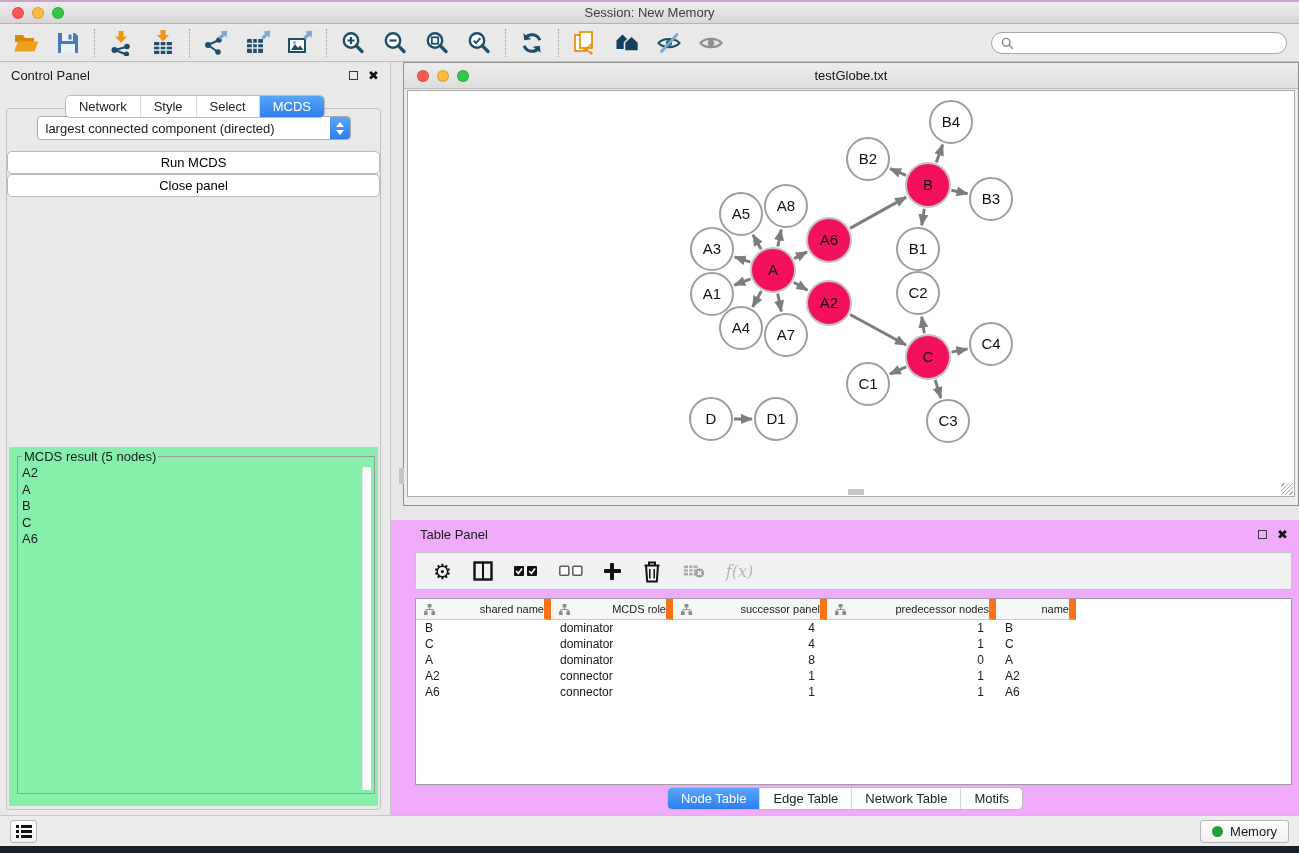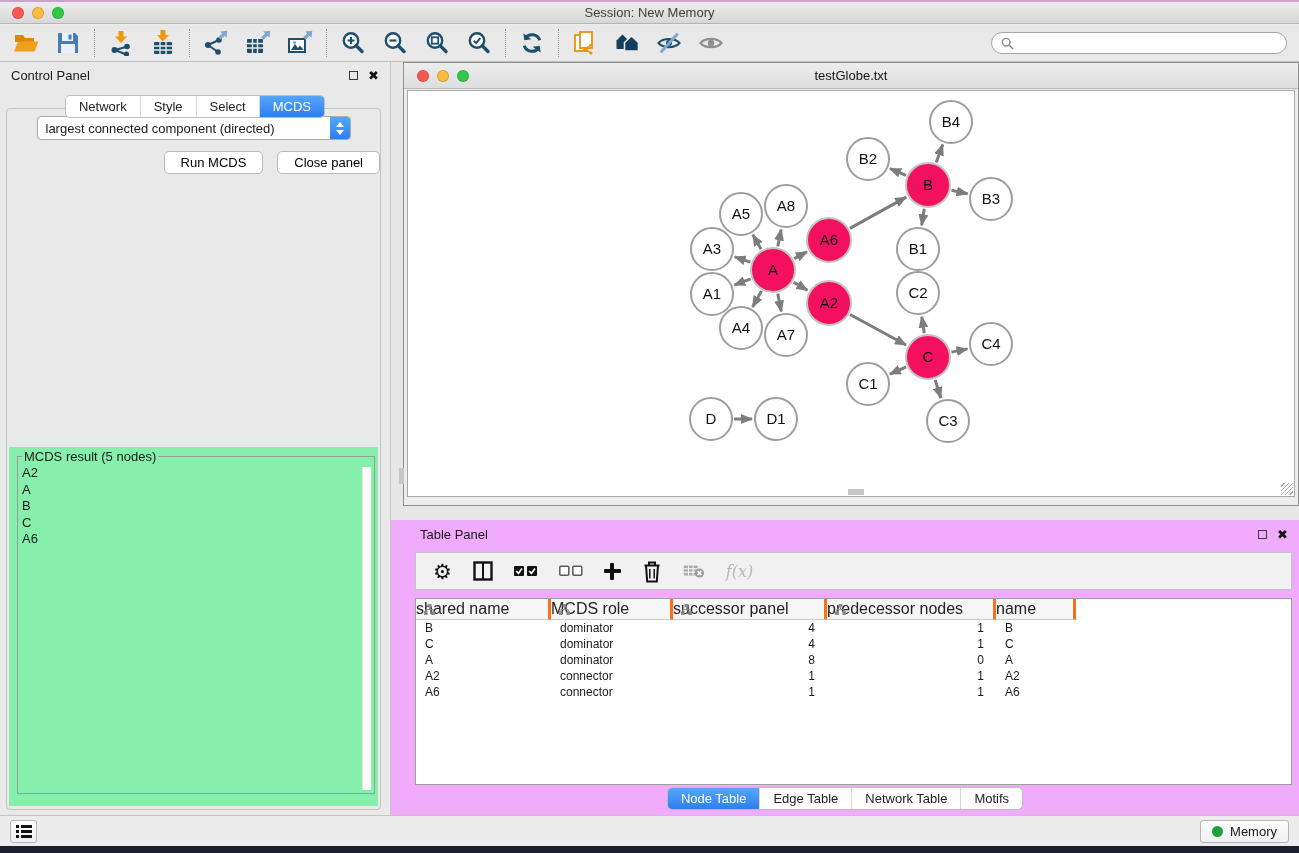--- a/index.html
+++ b/index.html
@@ -59,7 +59,7 @@
     display:flex; flex-direction:column; align-items:center; justify-content:center; gap:3px; }
   .chev-up { width:0; height:0; border-left:4px solid transparent; border-right:4px solid transparent; border-bottom:5px solid #fff; }
   .chev-down { width:0; height:0; border-left:4px solid transparent; border-right:4px solid transparent; border-top:5px solid #fff; }
-  .btn-row { display:flex; justify-content:flex-end; gap:14px; margin-top:11px; }
+  .btn-row { display:flex; justify-content:center; margin-top:11px;flex-direction:column; }
   .cp-btn { padding:3px 16px; background:#fff; border:1px solid #B9B9B9; border-radius:5px; font-size:13px; }
   #result-card { position:absolute; left:2px; right:2px; bottom:3px; top:338px; background:#86efac; }
   #result-group { position:absolute; top:2px; left:8px; right:3px; bottom:12px;

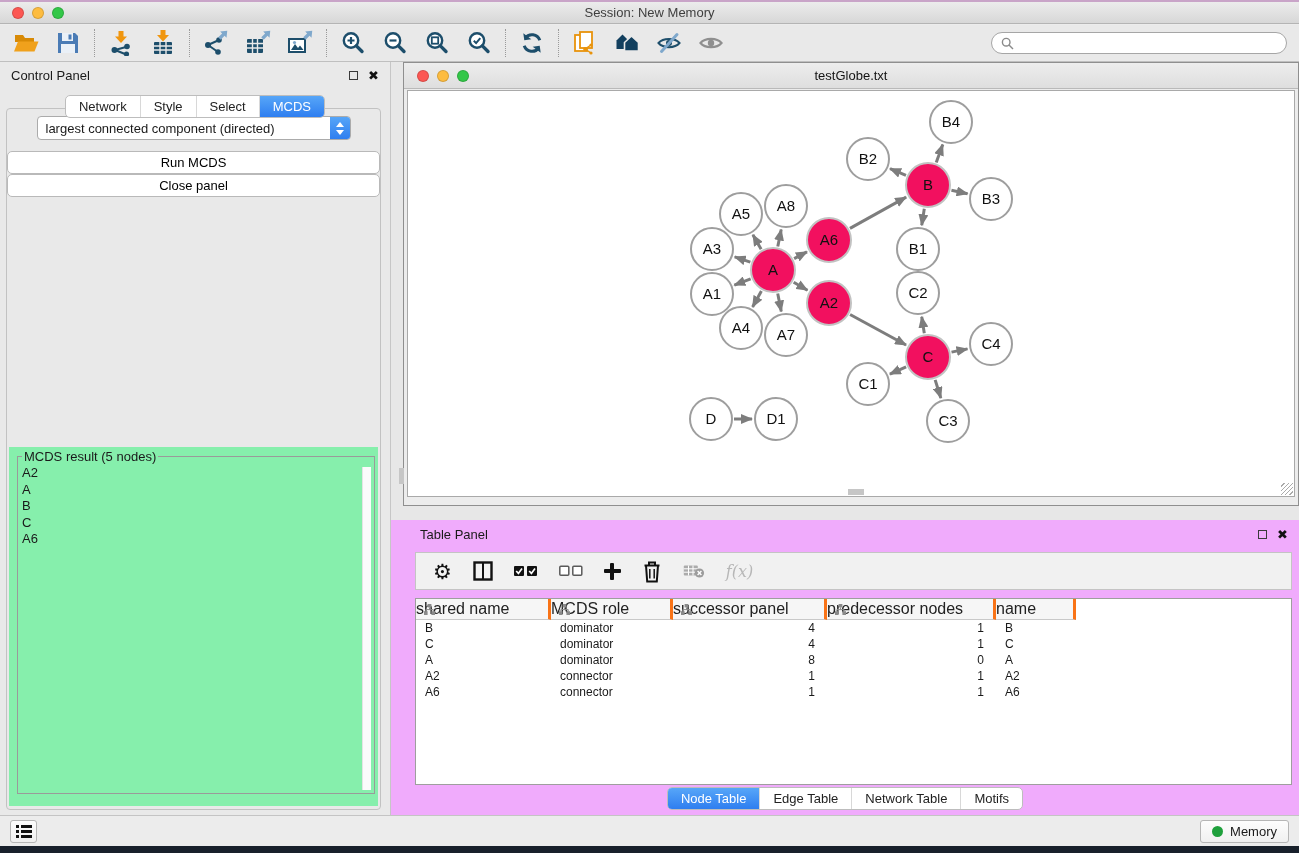--- a/index.html
+++ b/index.html
@@ -101,8 +101,8 @@
   #tp-table { position:absolute; left:24px; right:7px; top:78px; bottom:30px; background:#fff;
     border:1px solid #9E9E9E; overflow:hidden; }
   .thead { display:flex; height:21px; }
-  .th { position:relative; display:flex; align-items:center; justify-content:flex-start; background:#F6F6F6;
-    border-right:3px solid #f97316; border-bottom:1px solid #C9C9C9; font-size:16px; color:#222; }
+  .th { position:relative; display:flex; align-items:center; justify-content:flex-end; background:#F6F6F6;
+    border-right:7px solid #f97316; border-bottom:1px solid #C9C9C9; font-size:11px; color:#222; }
   .th .th-icon { position:absolute; left:8px; top:5px; }
   .trow { display:flex; height:16px; align-items:center; font-size:12px; }
   .tcell { padding:0 9px; white-space:nowrap; overflow:hidden; }

